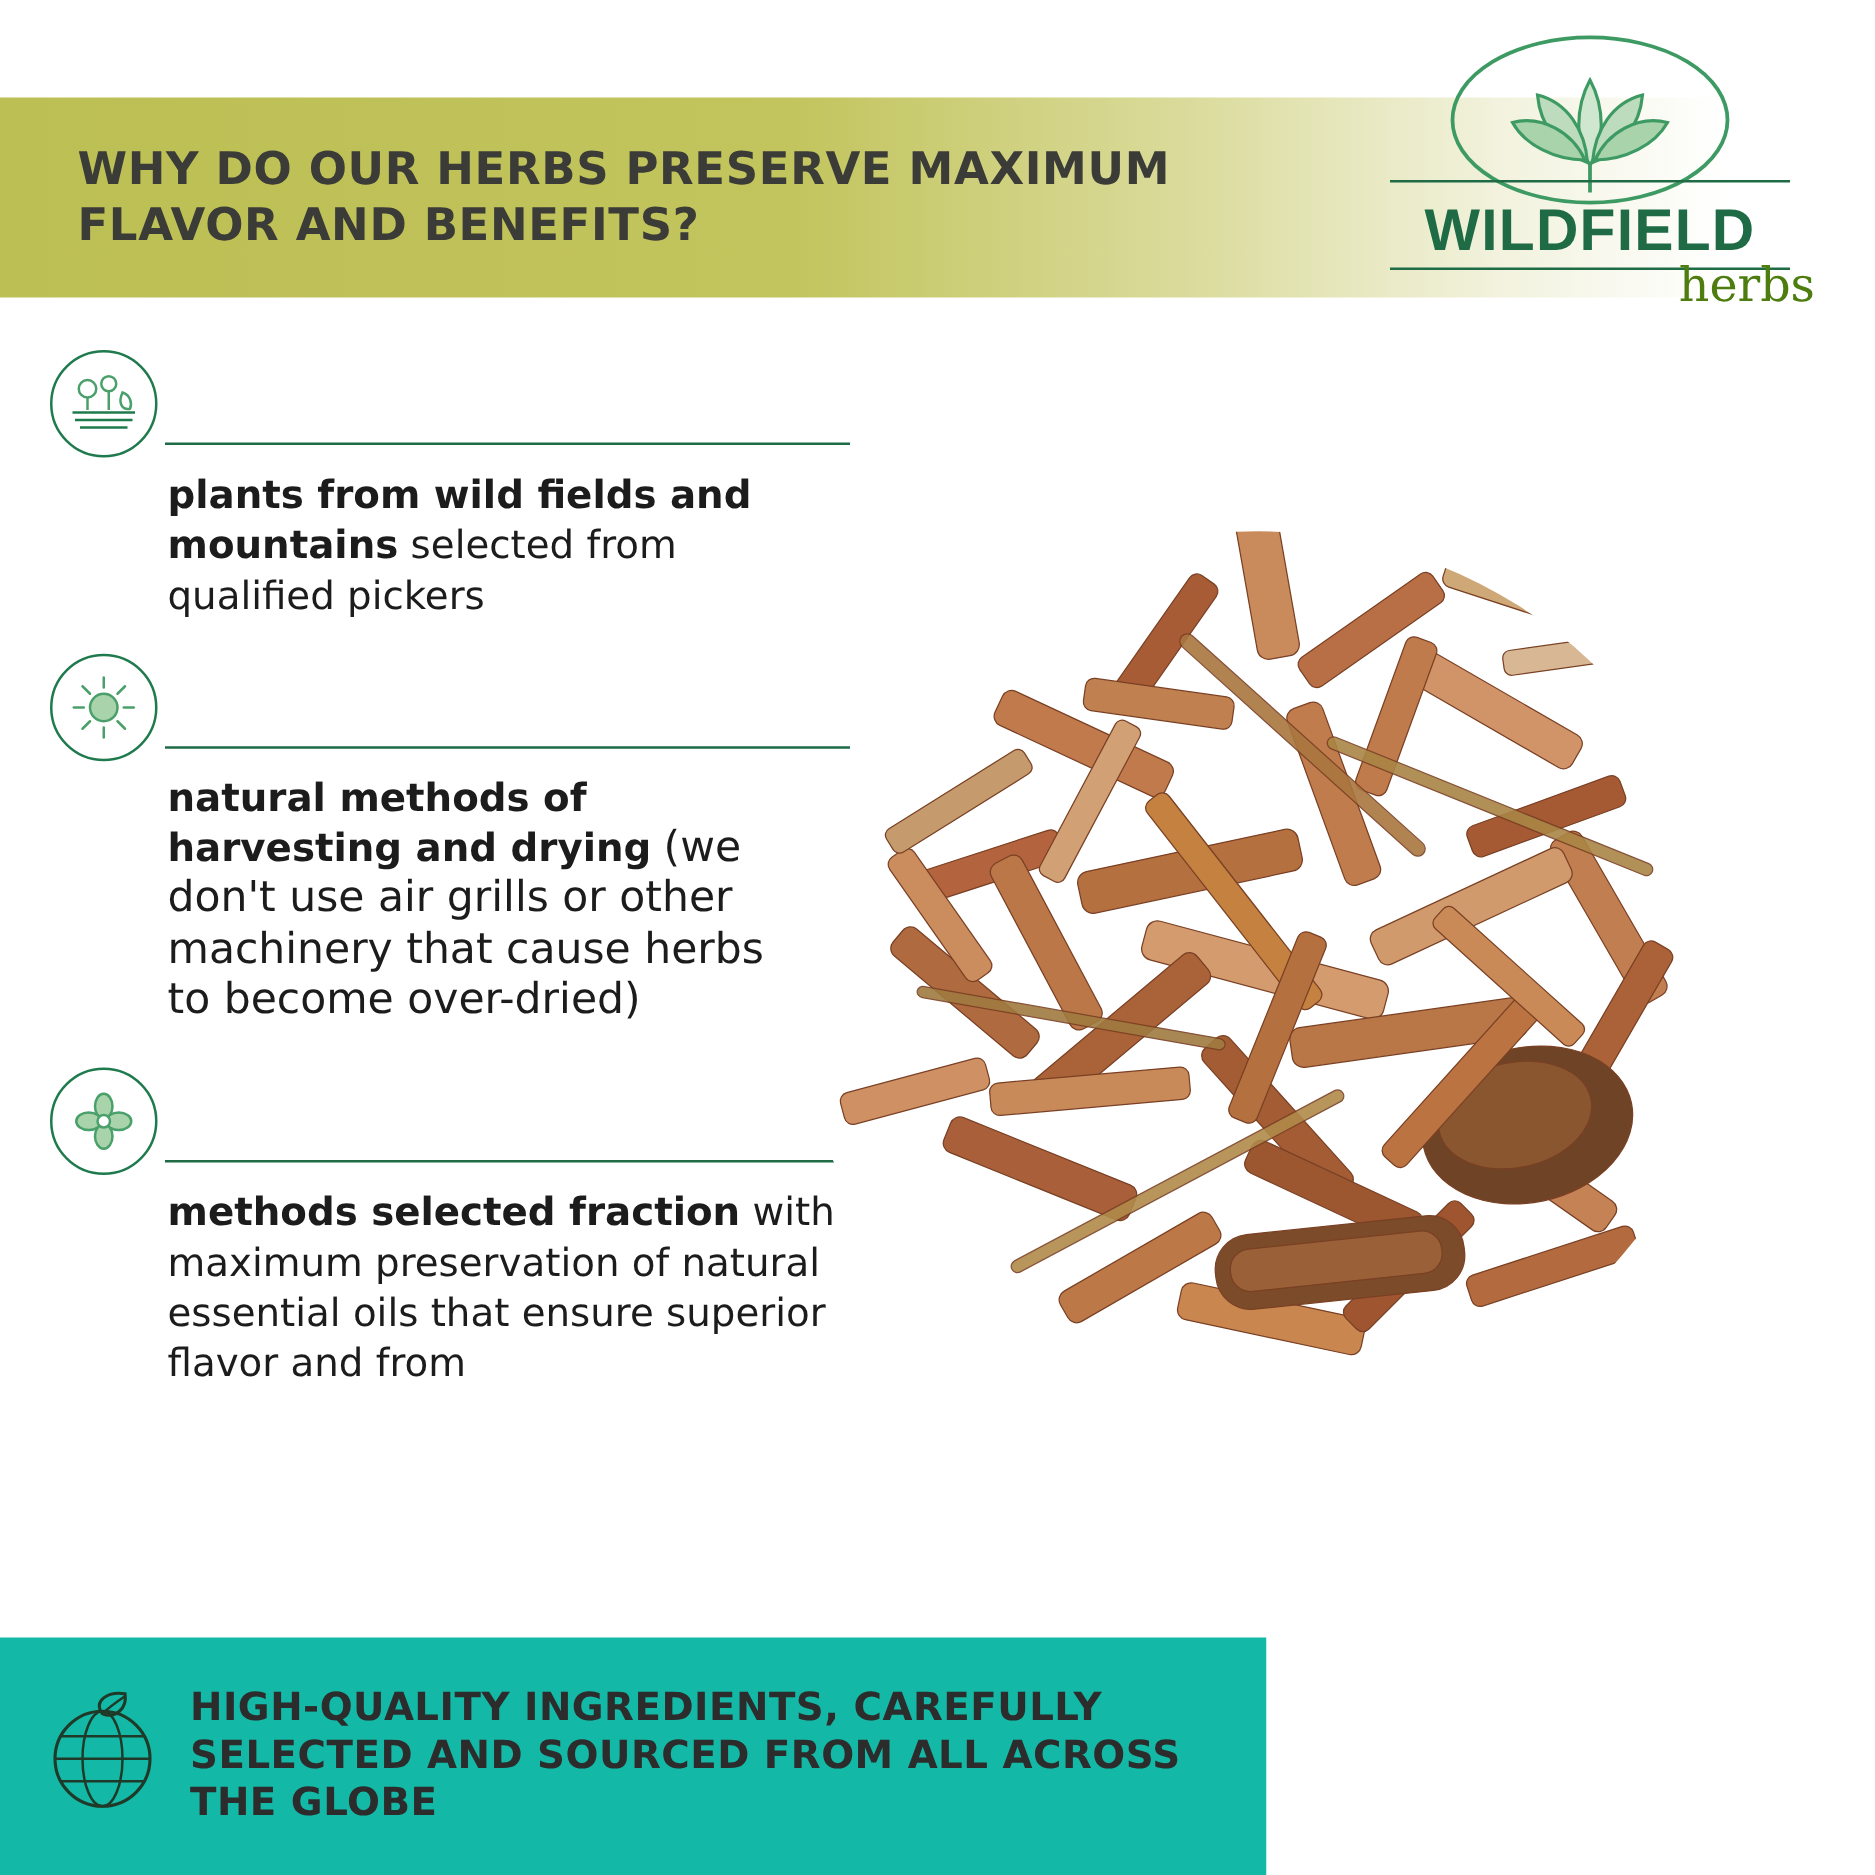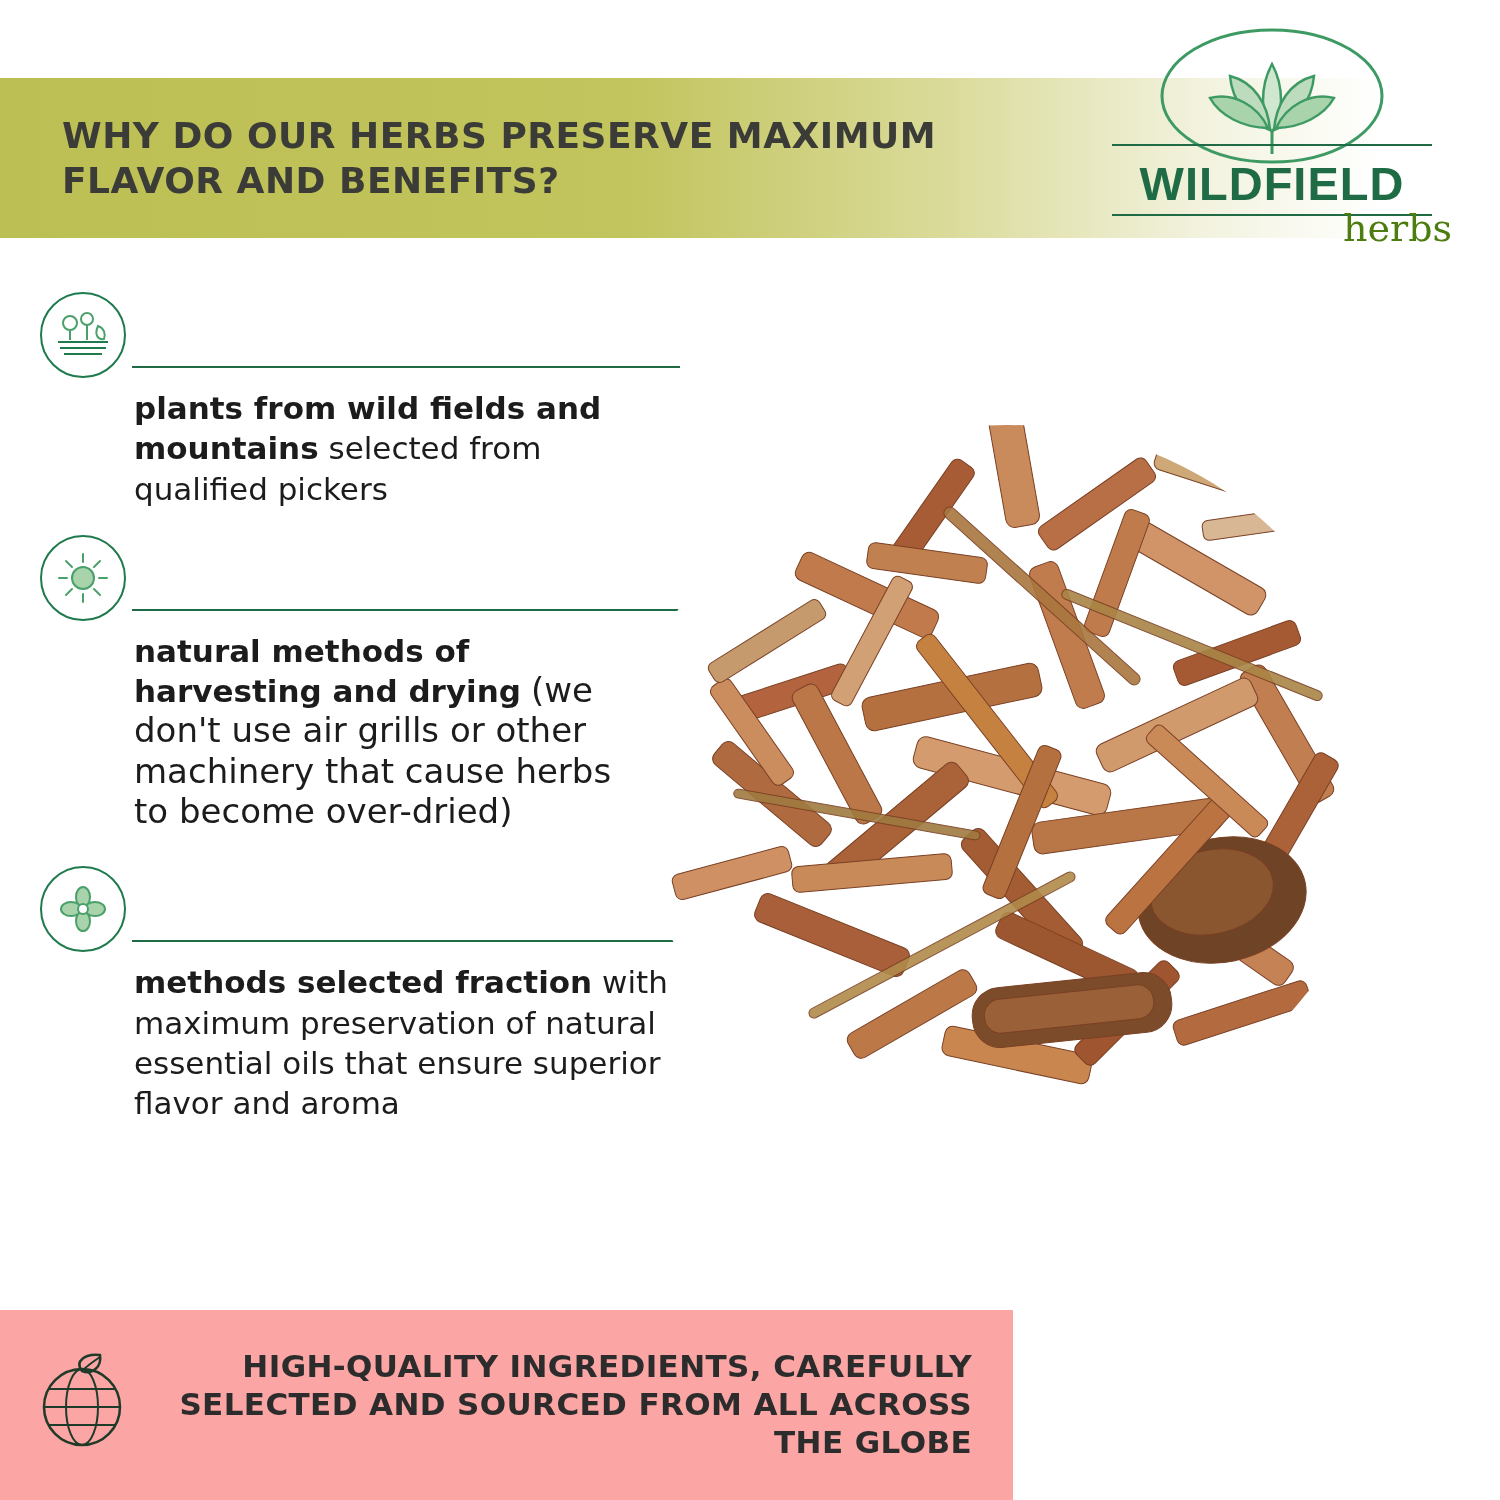--- a/index.html
+++ b/index.html
@@ -66,7 +66,7 @@
   
   .features {
     position: absolute;
-    left: 40px; top: 292px;
+    left: 40px; top: 280px;
     width: 640px;
   }
   .feature { position: relative; margin-bottom: 18px; }

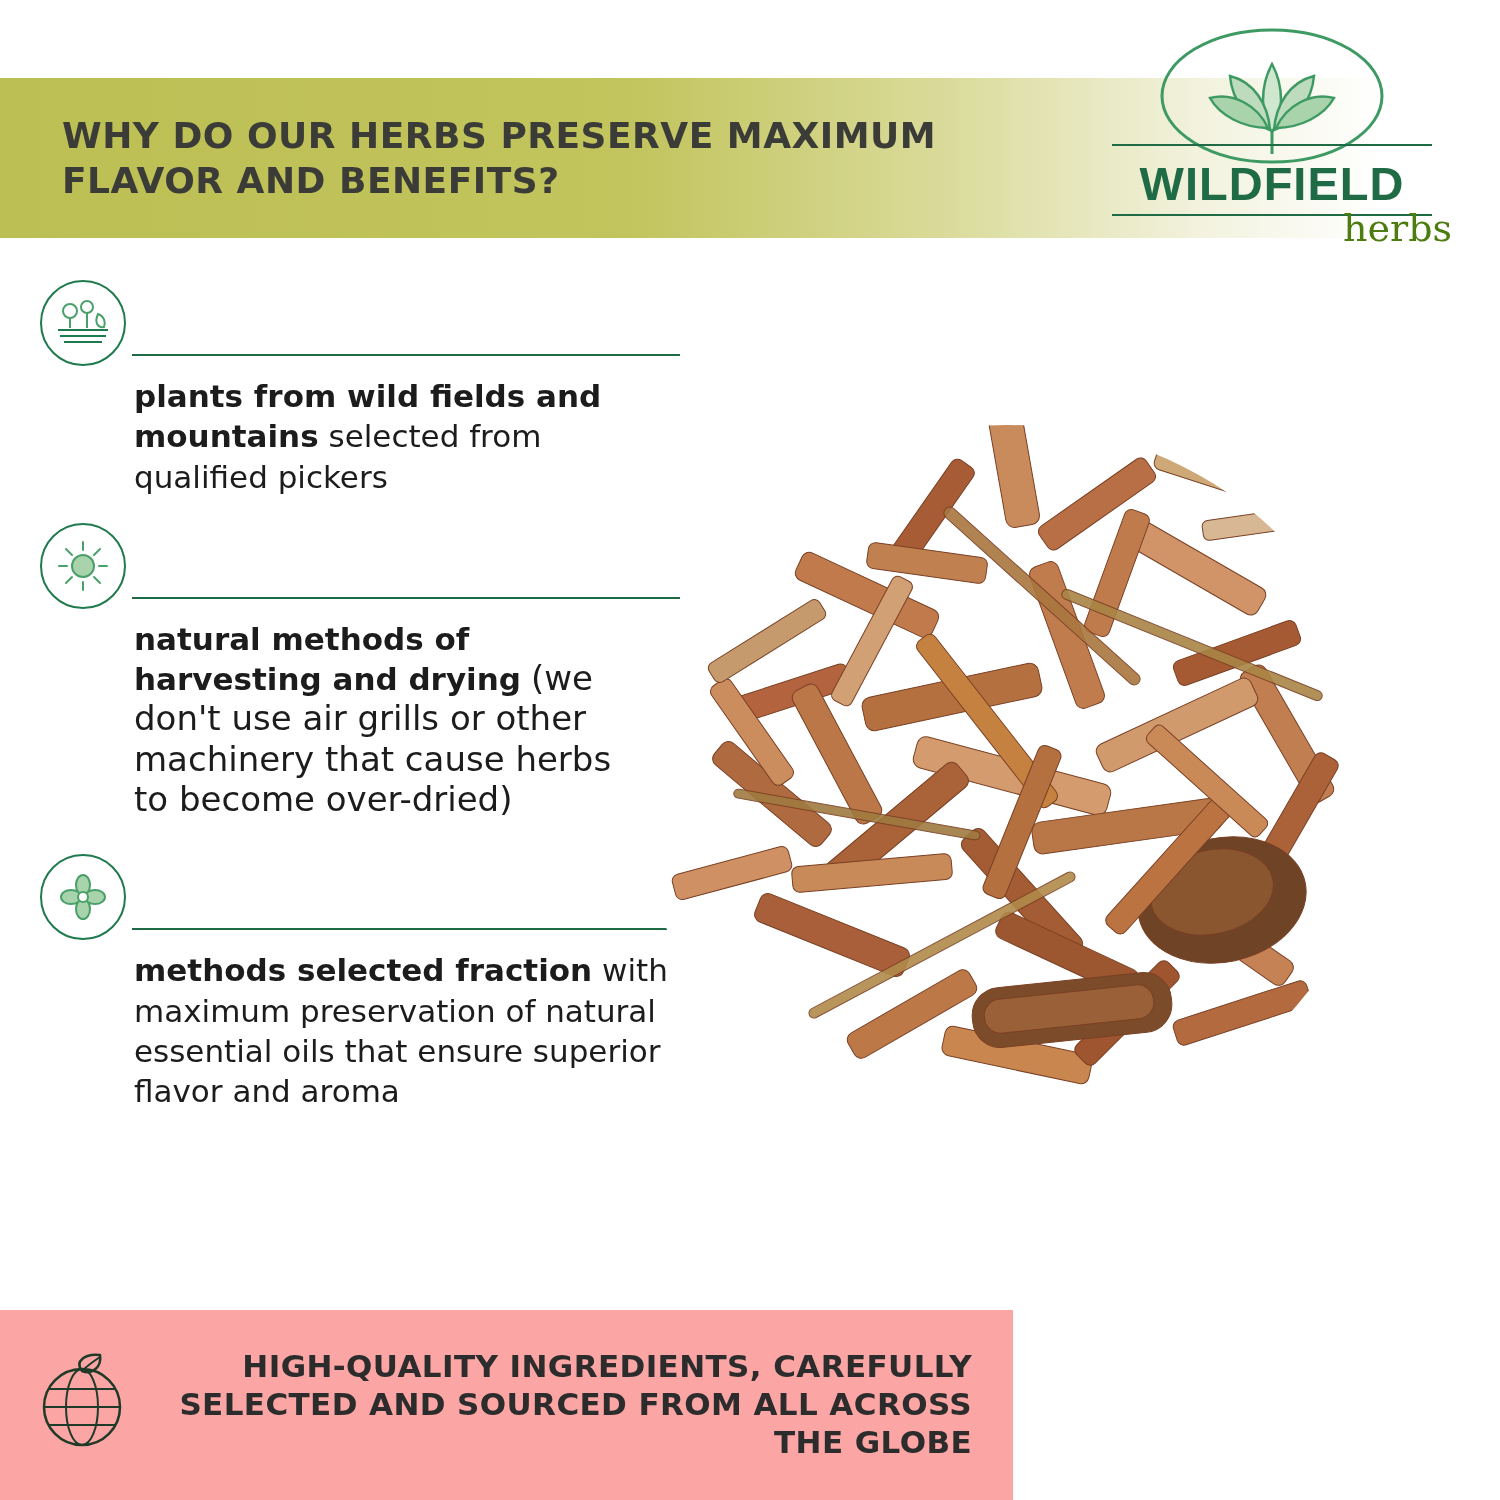--- a/index.html
+++ b/index.html
@@ -252,7 +252,7 @@
         <div class="rule"></div>
       </div>
       <div class="feature-text">
-        <b>methods selected fraction</b><span> with maximum preservation of natural essential oils that ensure superior flavor and aroma</span>
+        <b>methods selected fraction</b><span> with maximum preservation of natural essential oils that ensure superior flavor and from</span>
       </div>
     </div>
 

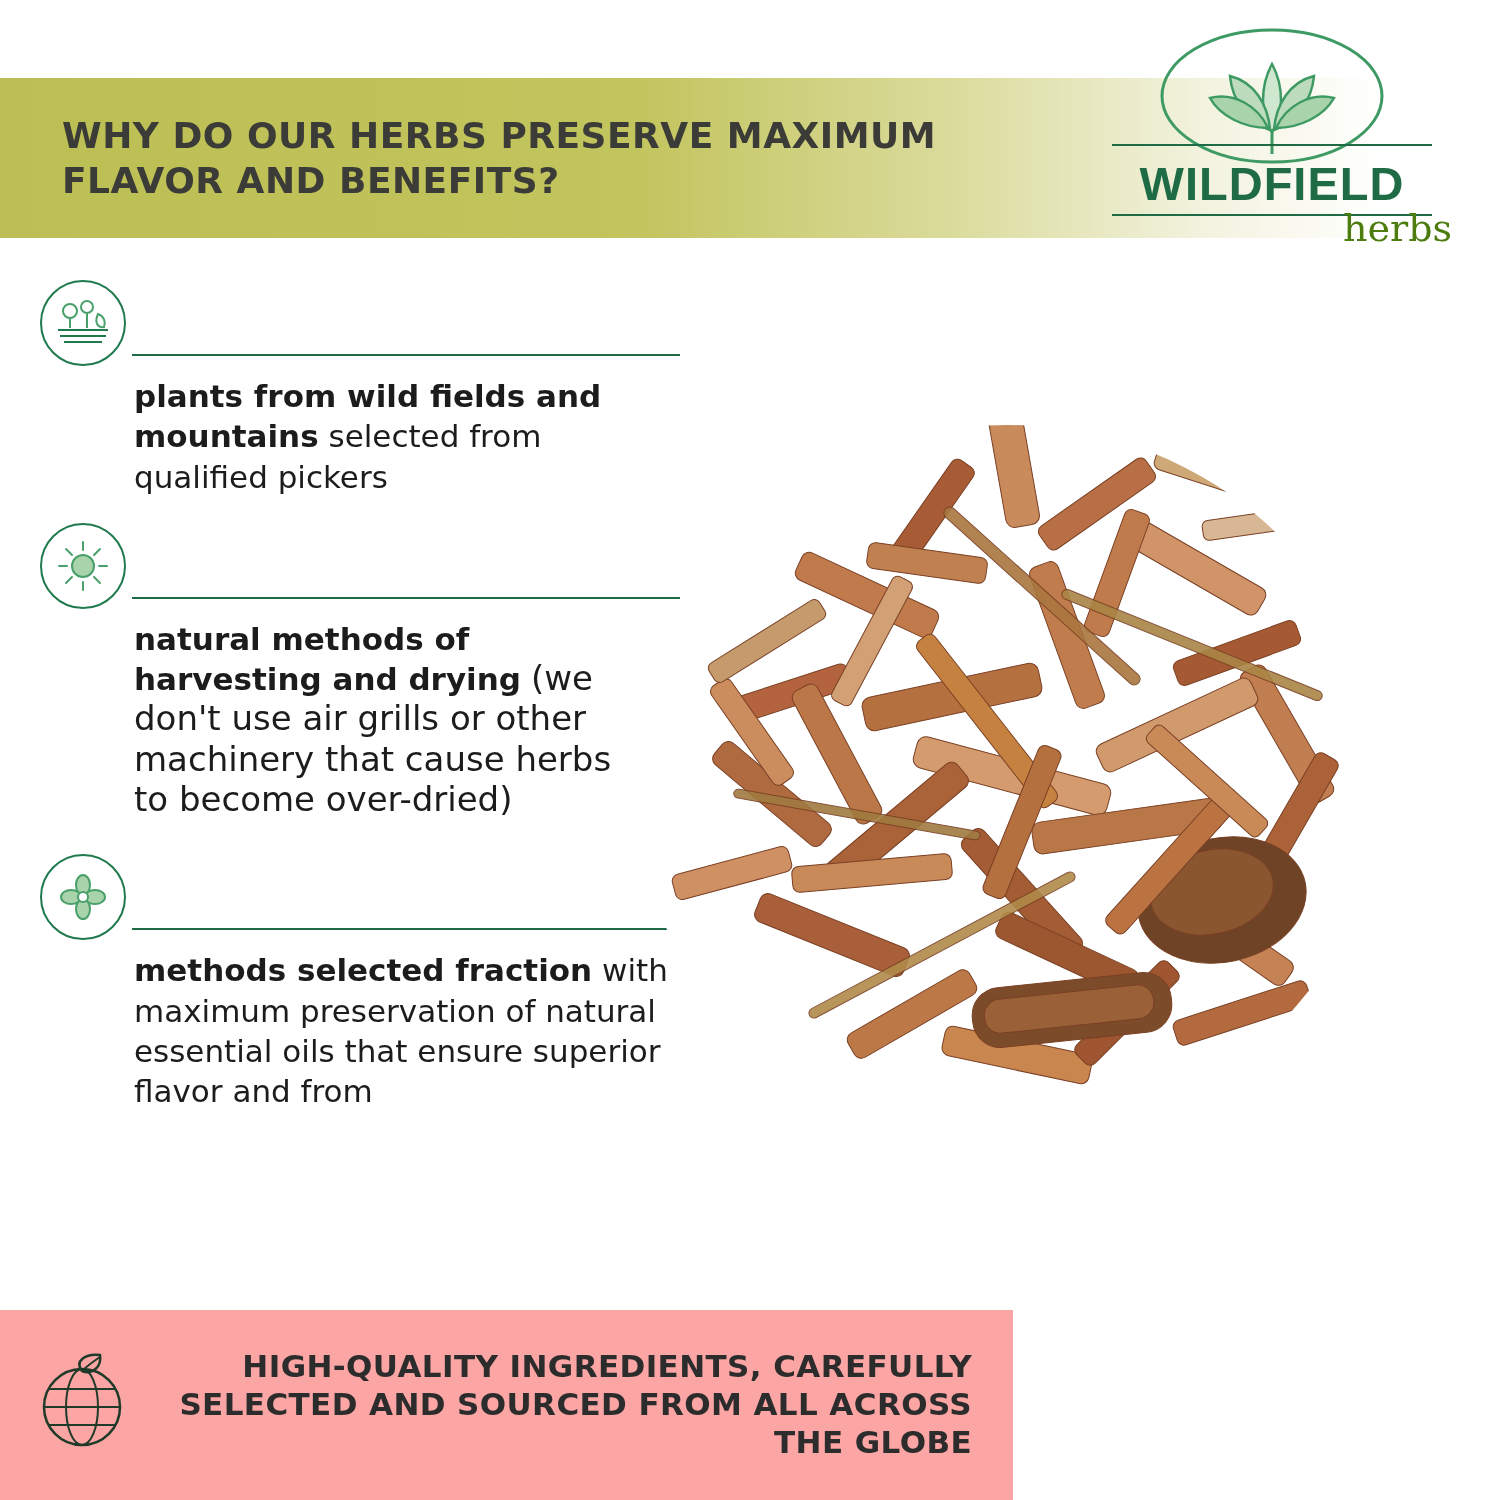--- a/index.html
+++ b/index.html
@@ -129,8 +129,8 @@
   }
   .banner-left {
     width: 1013px; height: 190px;
-    background: #fca5a5;
-    display: flex; align-items: center; text-align: right;
+    background: #14b8a6;
+    display: flex; align-items: center;
   }
   .banner-right {
     width: 487px; height: 190px;

